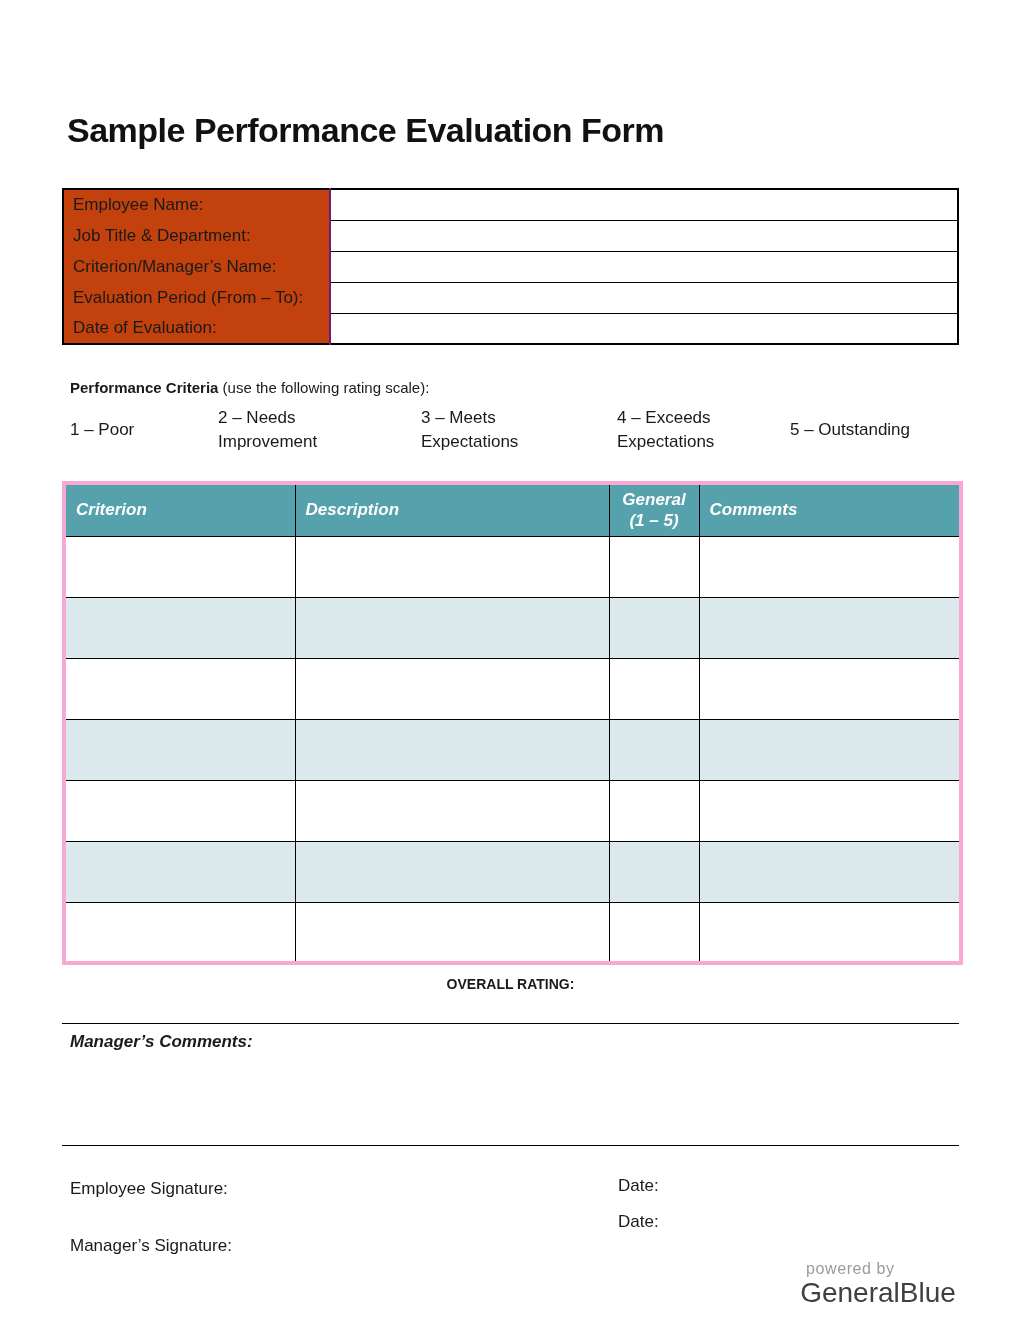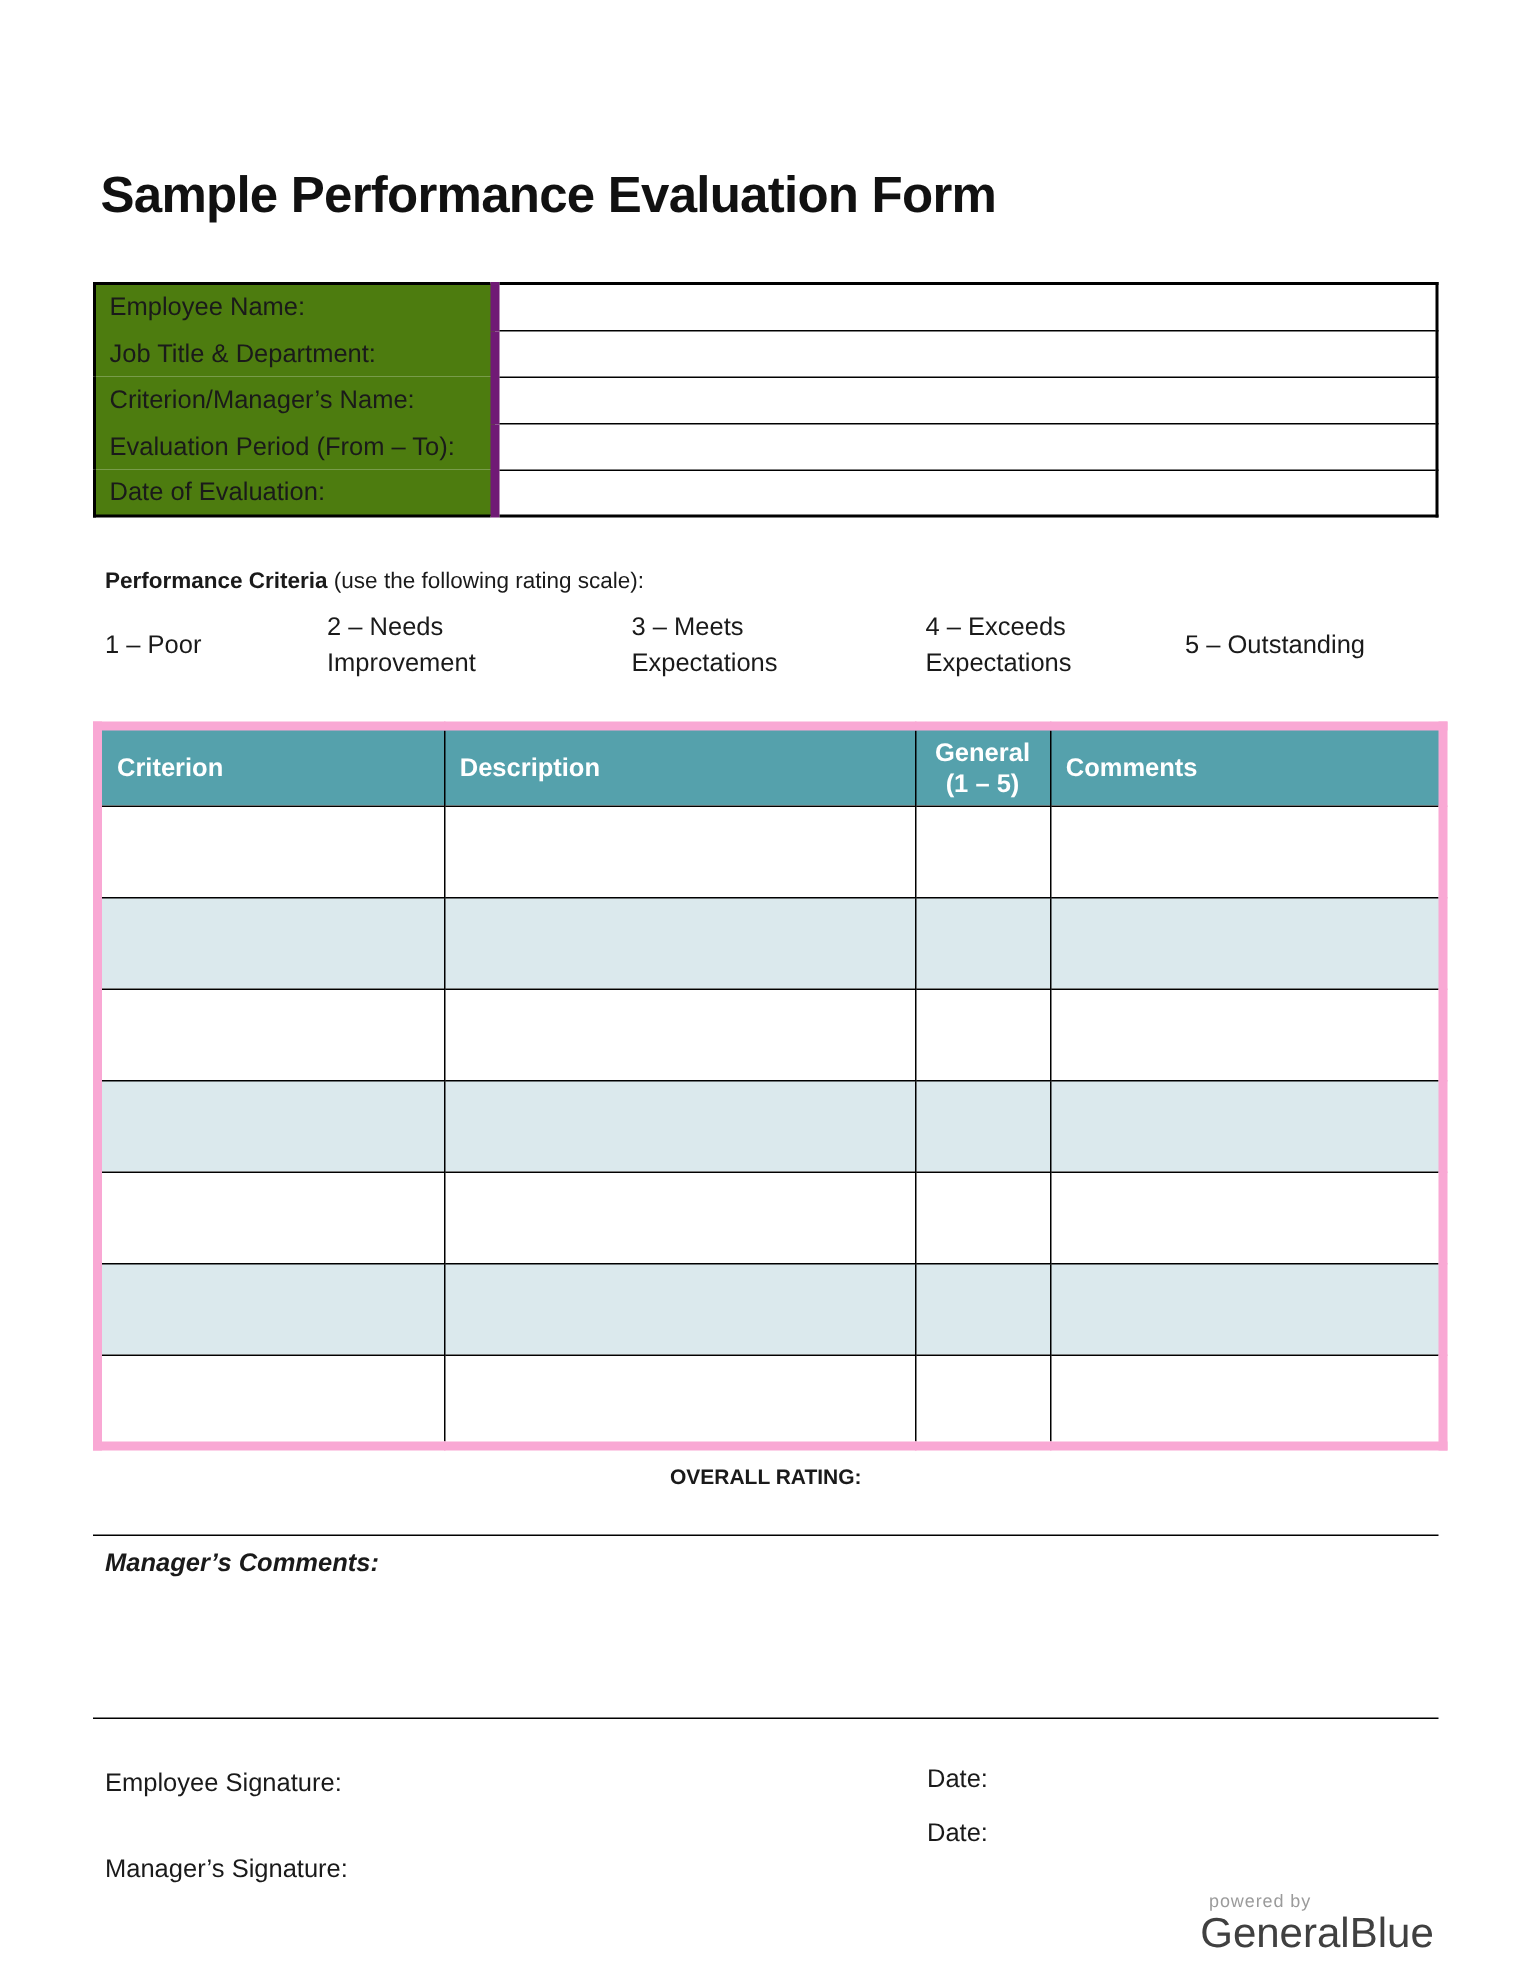--- a/index.html
+++ b/index.html
@@ -35,9 +35,9 @@
   table.info-table td { height:31px; font-size:17px; vertical-align:middle; }
   td.info-label-cell {
     width:267px;
-    background:#4d7c0f;
+    background:#c2410c;
     padding-left:9px;
-    border-right:6px solid #701a75;
+    border-right:2px solid #701a75;
   }
   td.info-value-cell { border-bottom:1.5px solid #000; background:#fff; }
   tr:last-child td.info-value-cell { border-bottom:none; }

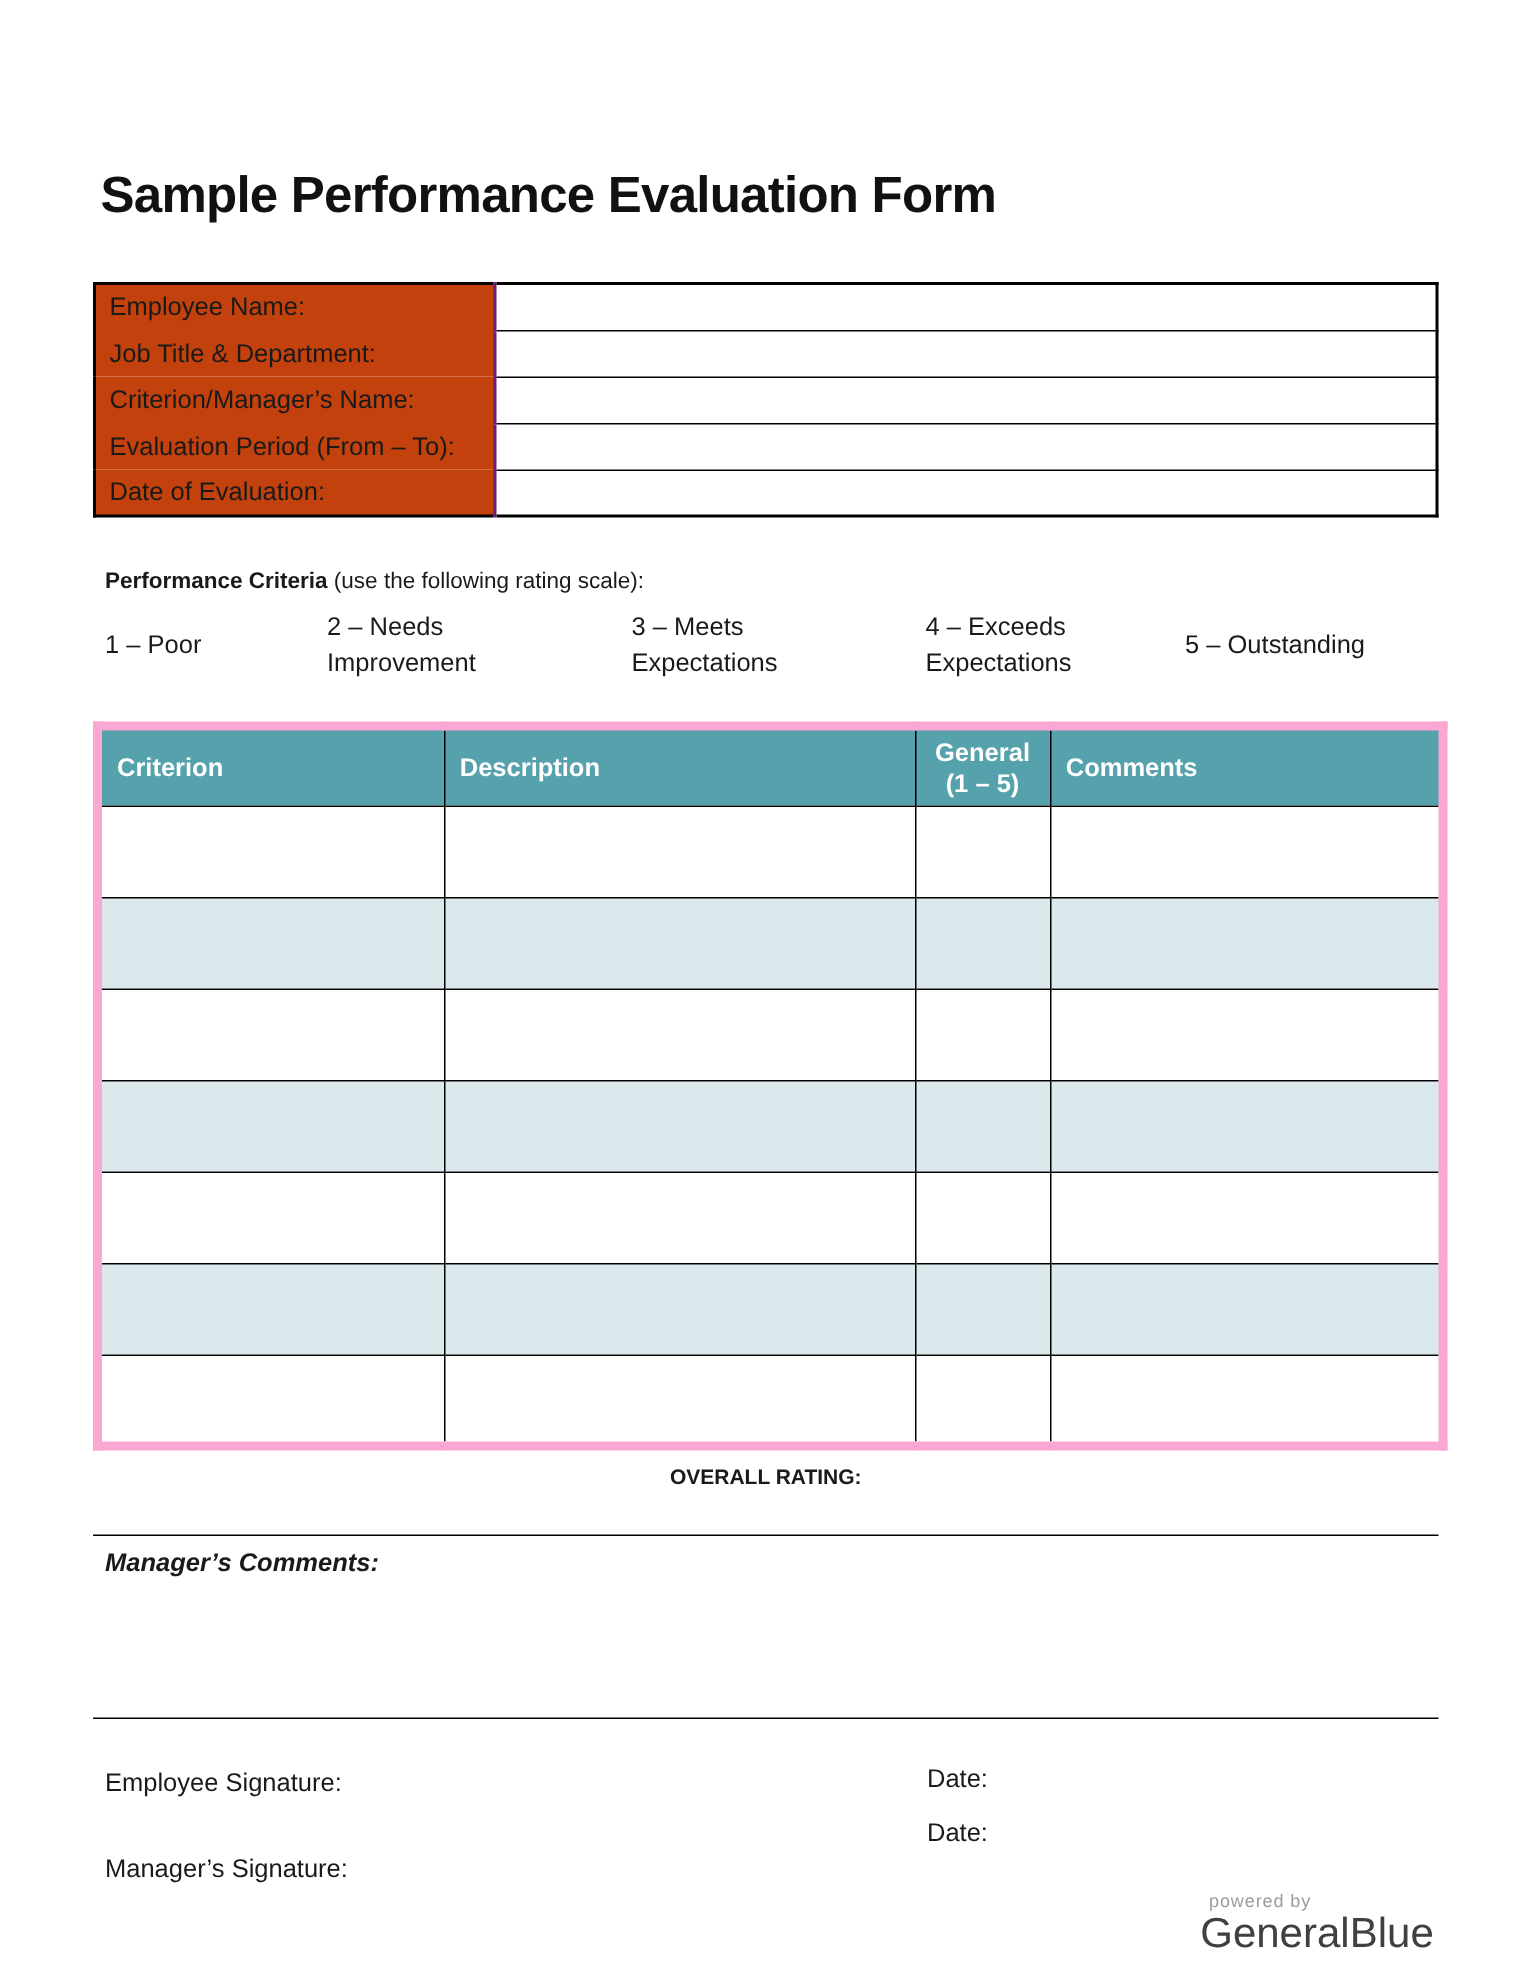--- a/index.html
+++ b/index.html
@@ -68,7 +68,8 @@
     width:897px;
     border-collapse:collapse;
     table-layout:fixed;
-    border:6px solid #f9a8d4;
+    border:4px solid #f9a8d4;
+    font-style:italic;
   }
   table.criteria-table th {
     background:#55a1ac;

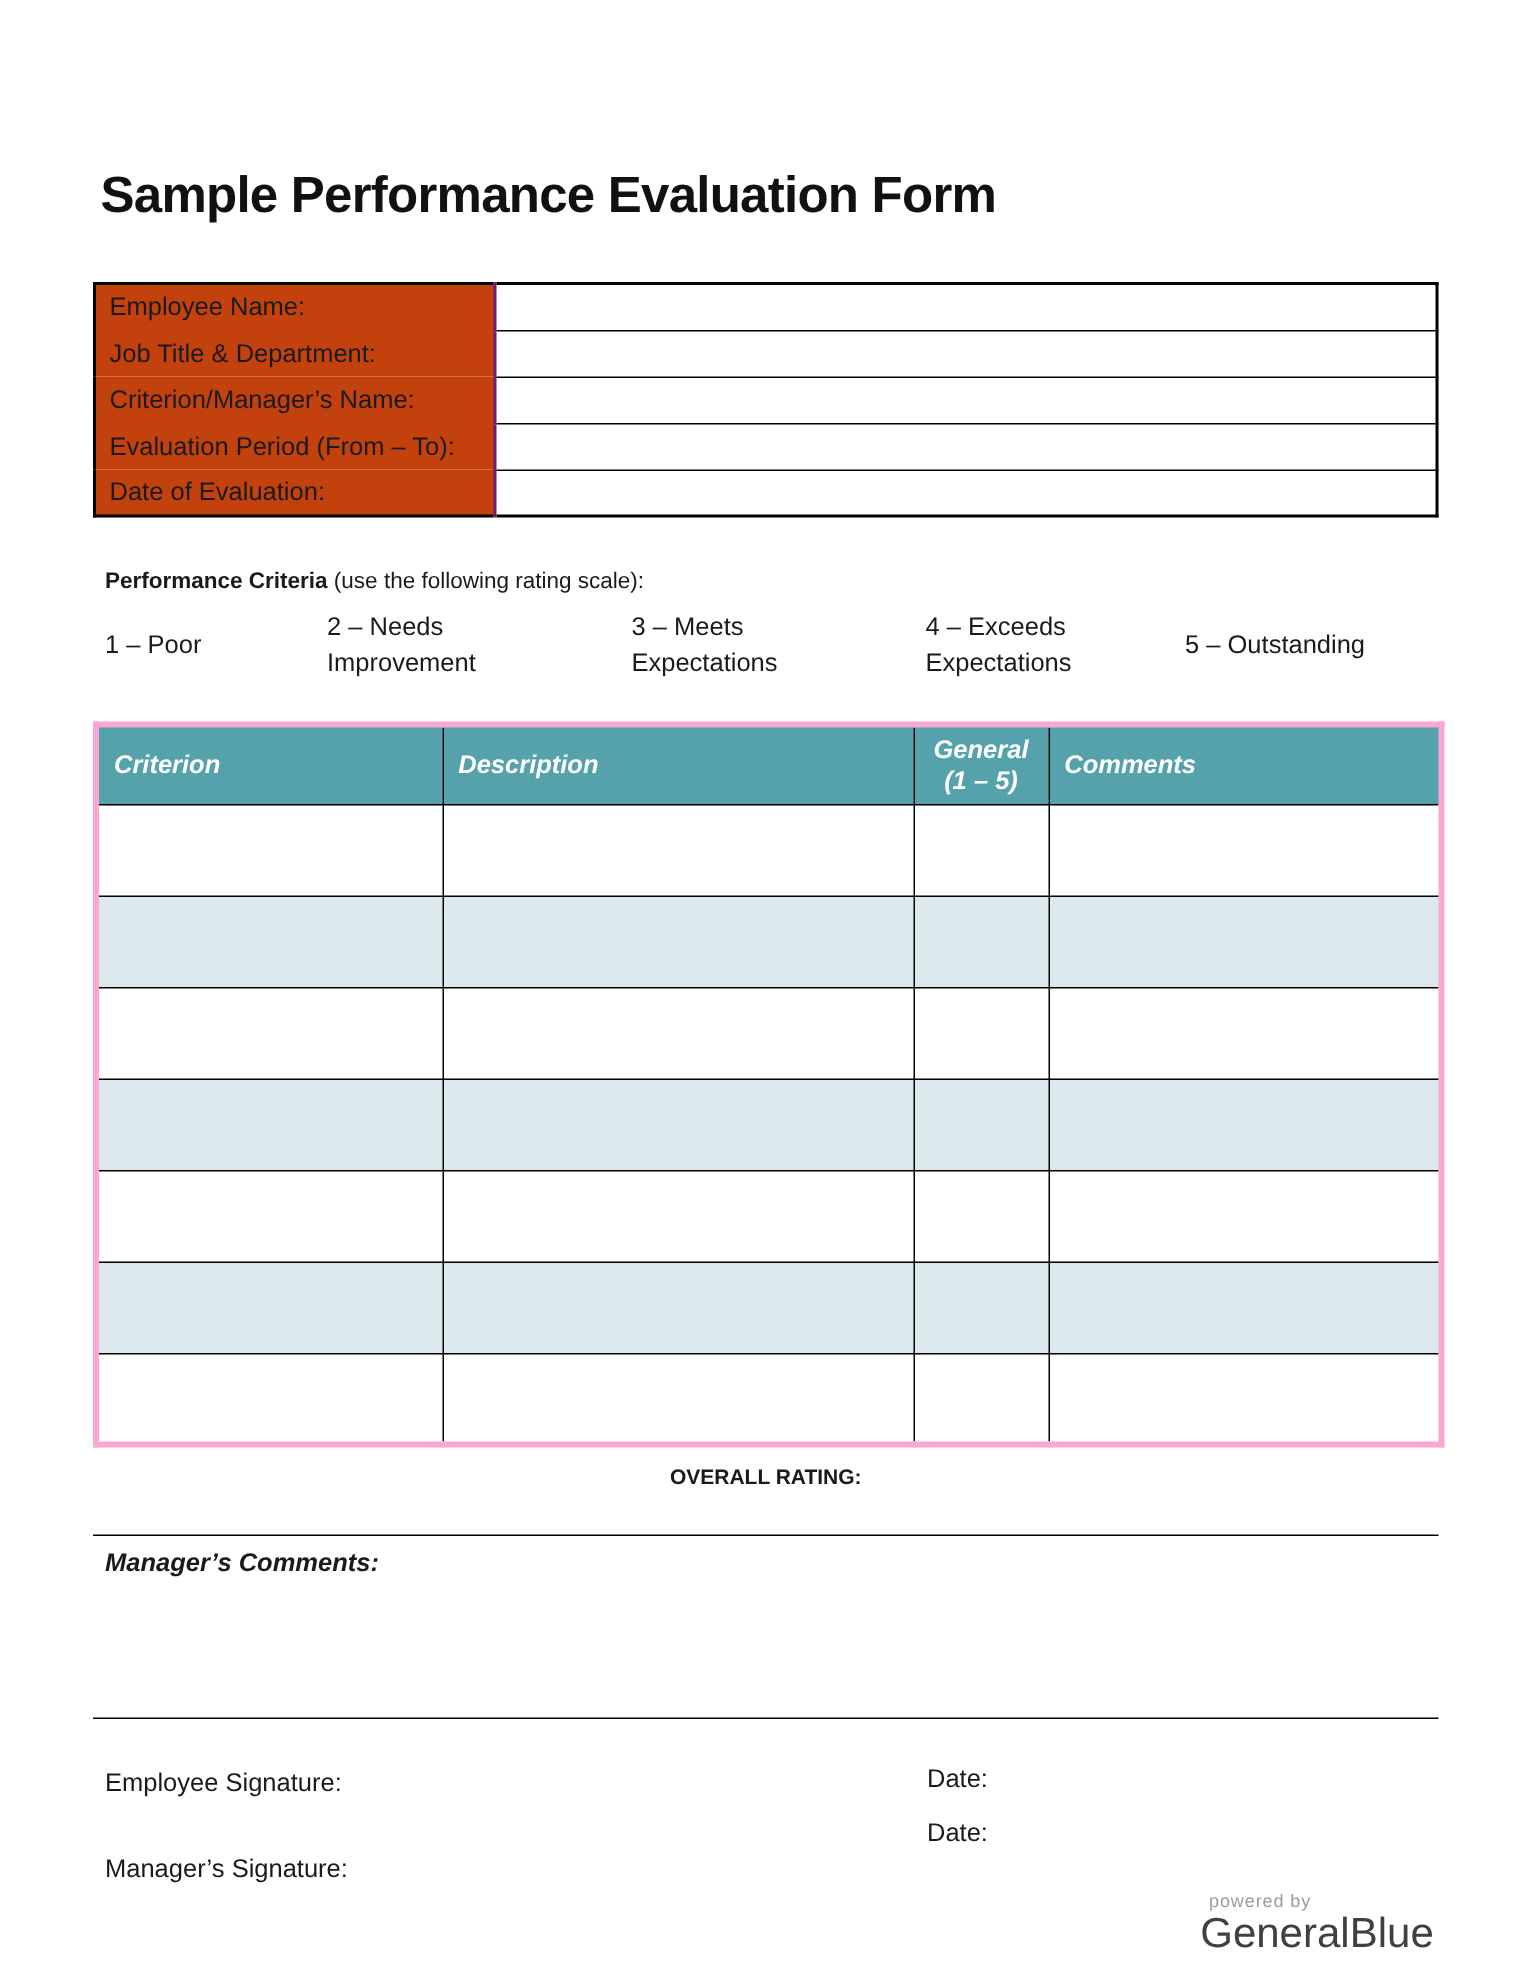--- a/index.html
+++ b/index.html
@@ -128,7 +128,7 @@
     text-align:center;
   }
   .powered-by {
-    font-size:12px;
+    font-size:16px;
     color:#9b9b9b;
     letter-spacing:0.6px;
     text-align:left;

